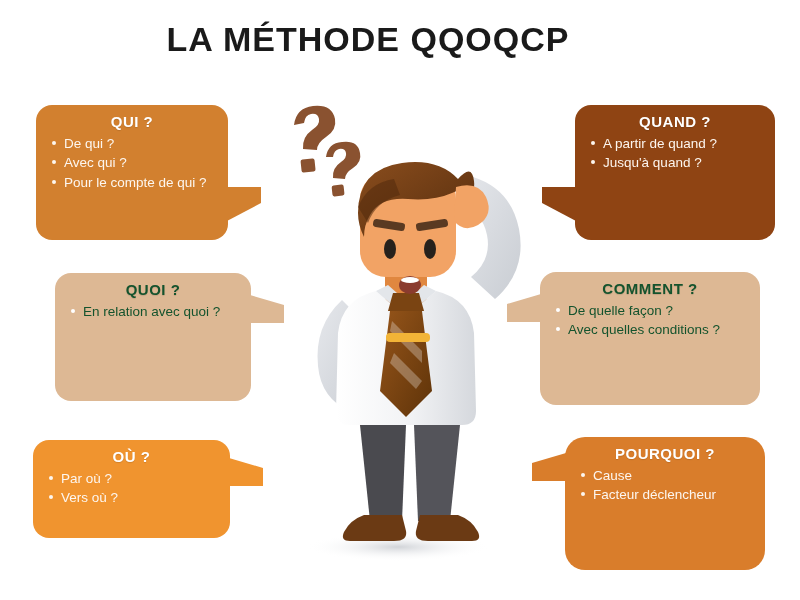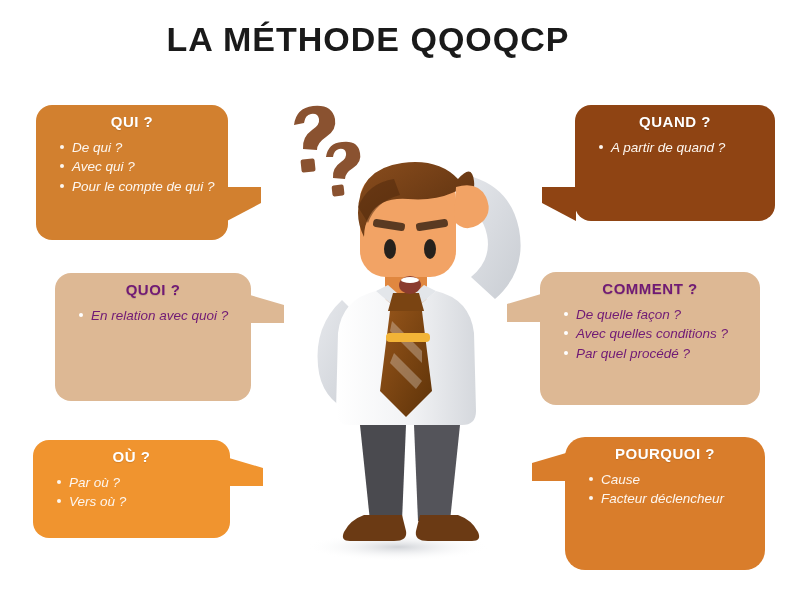--- a/index.html
+++ b/index.html
@@ -30,7 +30,7 @@
   #b-qui .tail{border-top:16px solid #d2802f;border-bottom:18px solid transparent;
                border-left:34px solid #d2802f;right:-33px;top:82px;}
   
-  #b-quand{left:575px;top:105px;width:200px;height:116px;background:#8f4413;}
+  #b-quand{left:575px;top:105px;width:200px;height:135px;background:#8f4413;}
   #b-quand .tail{border-top:16px solid #8f4413;border-bottom:18px solid transparent;
                border-right:34px solid #8f4413;left:-33px;top:82px;}
   

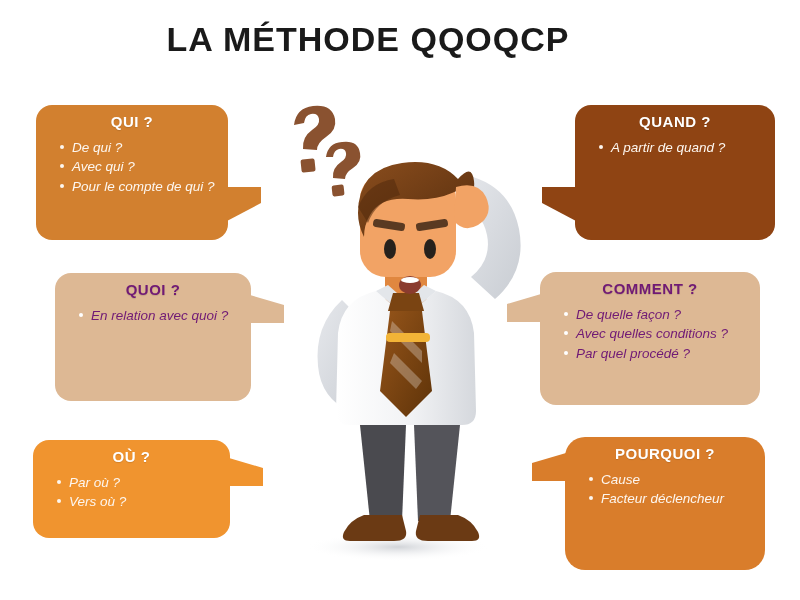--- a/index.html
+++ b/index.html
@@ -18,7 +18,7 @@
   .bubble .b-title{text-align:center;color:#ffffff;font-weight:bold;
           font-size:15px;letter-spacing:.5px;line-height:1.15;
           text-shadow:0 1px 1px rgba(0,0,0,.12);margin-bottom:4px;}
-  .bubble ul{list-style:none;margin:8px;padding:0;font-style:italic;}
+  .bubble ul{list-style:none;margin:0;padding:0;}
   .bubble li{color:#fdf6ef;font-size:13.5px;line-height:1.42;
           white-space:nowrap;position:relative;padding-left:14px;}
   .bubble li:before{content:"";position:absolute;left:2px;top:7px;

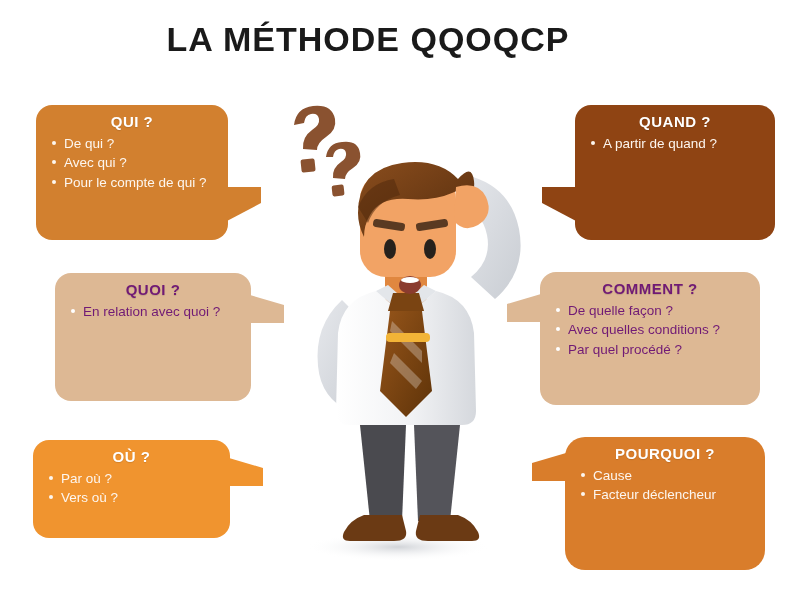--- a/index.html
+++ b/index.html
@@ -159,6 +159,7 @@
     <div class="b-title">QUAND ?</div>
     <ul>
       <li>A partir de quand ?</li>
+      <li>Jusqu'à quand ?</li>
     </ul>
     <span class="tail"></span>
   </div>

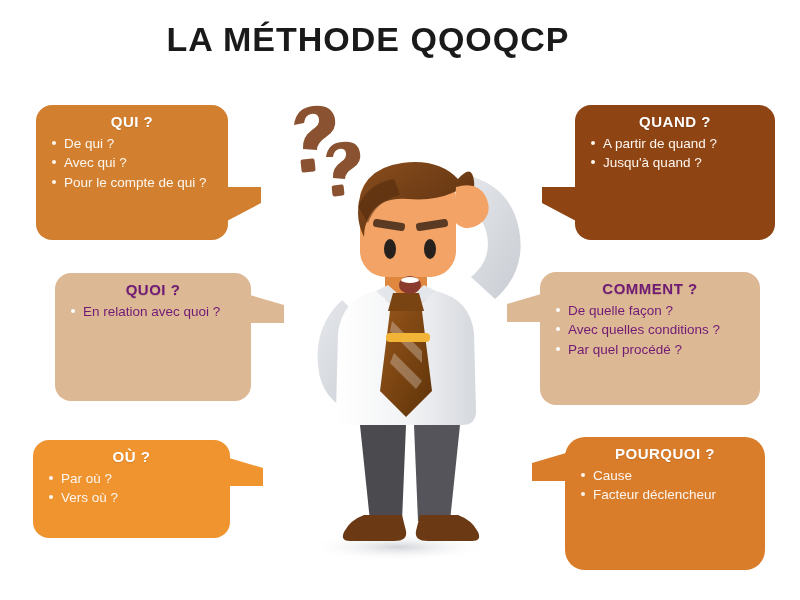--- a/index.html
+++ b/index.html
@@ -50,7 +50,7 @@
   #b-pourquoi .tail{border-bottom:18px solid #d97d2b;border-top:10px solid transparent;
                border-right:34px solid #d97d2b;left:-33px;top:16px;}
 
-  .bubble.tan li, .bubble.tan .b-title{color:#701a75;}
+  .bubble.tan li, .bubble.tan .b-title{color:#14532d;}
   .bubble.tan li:before{background:#ffffff;}
 
   

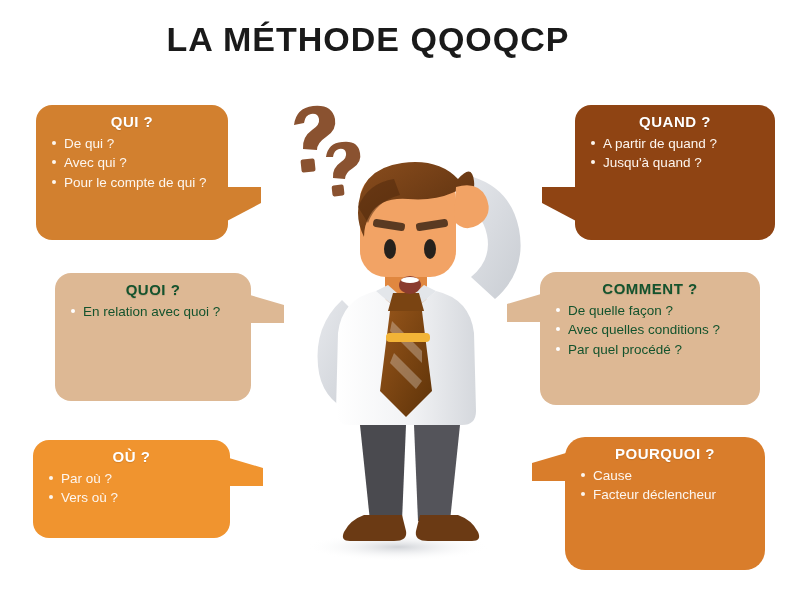--- a/index.html
+++ b/index.html
@@ -177,7 +177,6 @@
     <ul>
       <li>De quelle façon ?</li>
       <li>Avec quelles conditions ?</li>
-      <li>Par quel procédé ?</li>
     </ul>
     <span class="tail"></span>
   </div>

